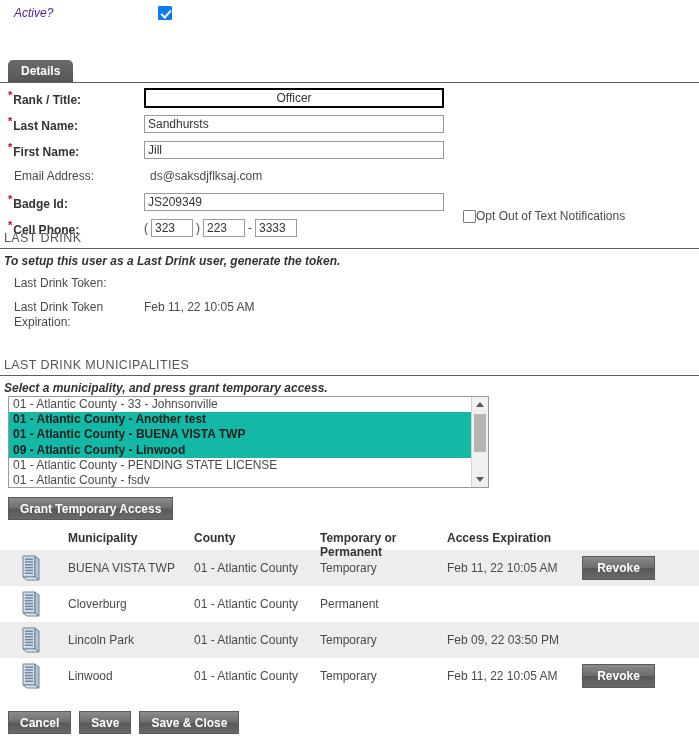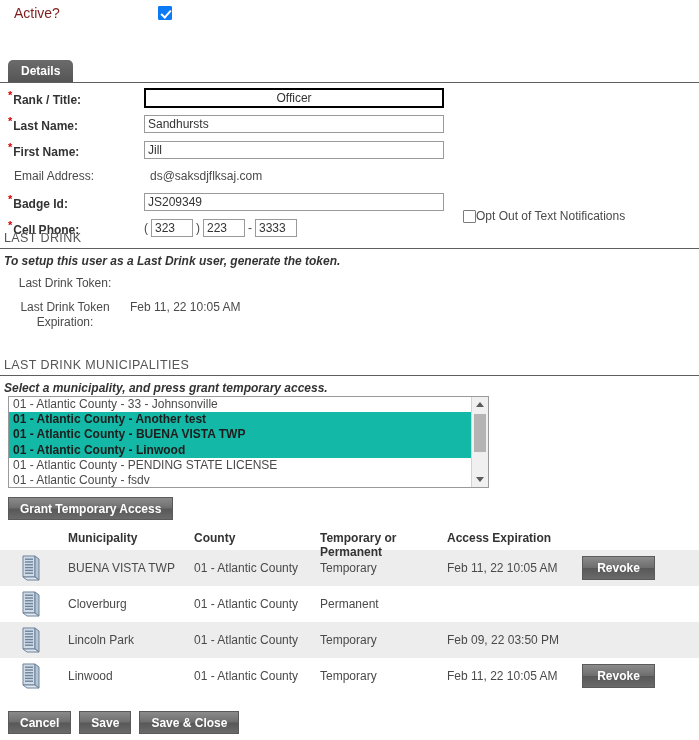--- a/index.html
+++ b/index.html
@@ -26,8 +26,9 @@
     margin-right: 1px;
   }
   .lbl {
-    color: #7f1d1d;
-    font-size: 14px;
+    color: #4c1d95;
+    font-size: 12px;
+    font-style: italic;
   }
 
   

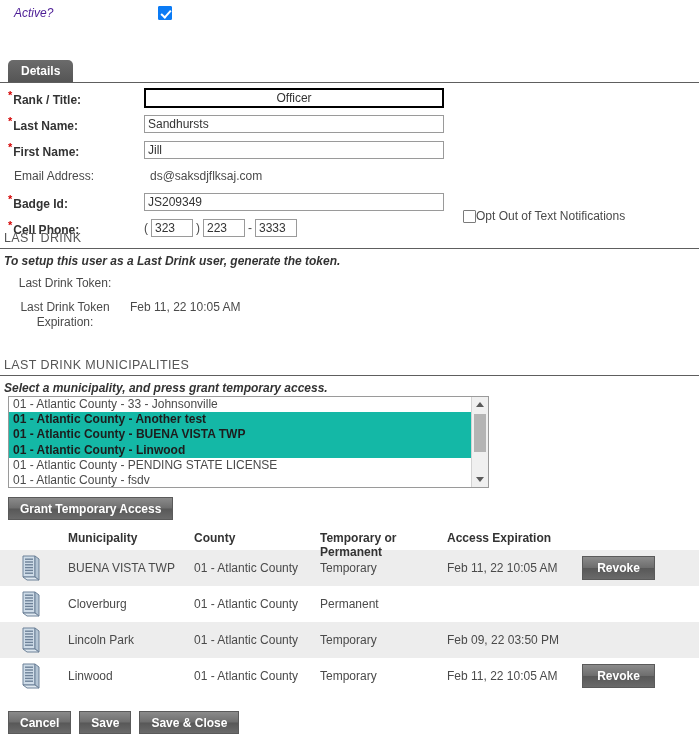--- a/index.html
+++ b/index.html
@@ -164,7 +164,7 @@
   }
 
   
-  .ldrow { display: flex; margin-top: 5px; text-align: center; }
+  .ldrow { display: flex; padding-left: 14px; margin-top: 5px; }
   .ldrow .ll { width: 130px; flex: 0 0 130px; font-size: 12px; color: #4a4a4a; line-height: 15px; }
   .ldrow .lv { font-size: 12px; color: #4a4a4a; line-height: 15px; word-break: break-all; max-width: 520px; }
 

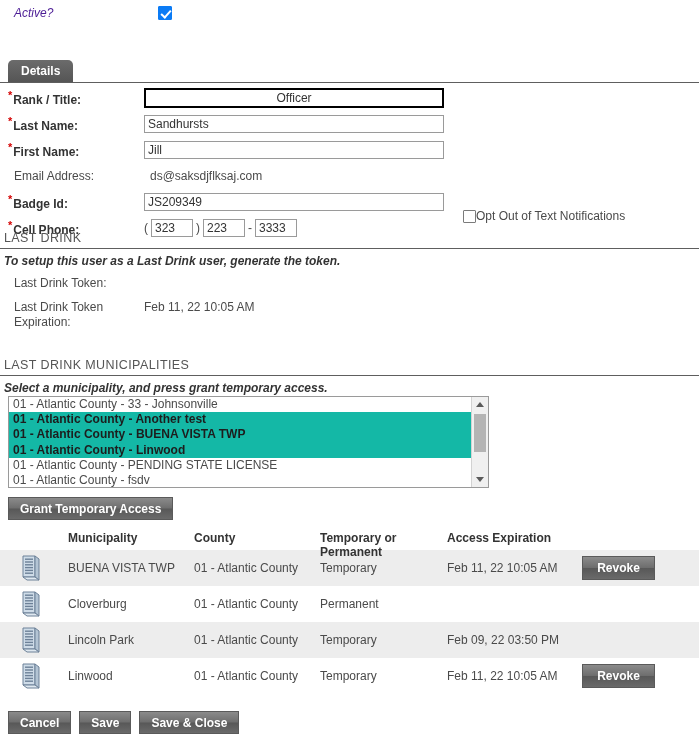--- a/index.html
+++ b/index.html
@@ -392,7 +392,7 @@
       <div class="muni-item">01 - Atlantic County - 33 - Johnsonville</div>
       <div class="muni-item sel">01 - Atlantic County - Another test</div>
       <div class="muni-item sel">01 - Atlantic County - BUENA VISTA TWP</div>
-      <div class="muni-item sel">01 - Atlantic County - Linwood</div>
+      <div class="muni-item sel">09 - Atlantic County - Linwood</div>
       <div class="muni-item">01 - Atlantic County - PENDING STATE LICENSE</div>
       <div class="muni-item">01 - Atlantic County - fsdv</div>
     </div>

